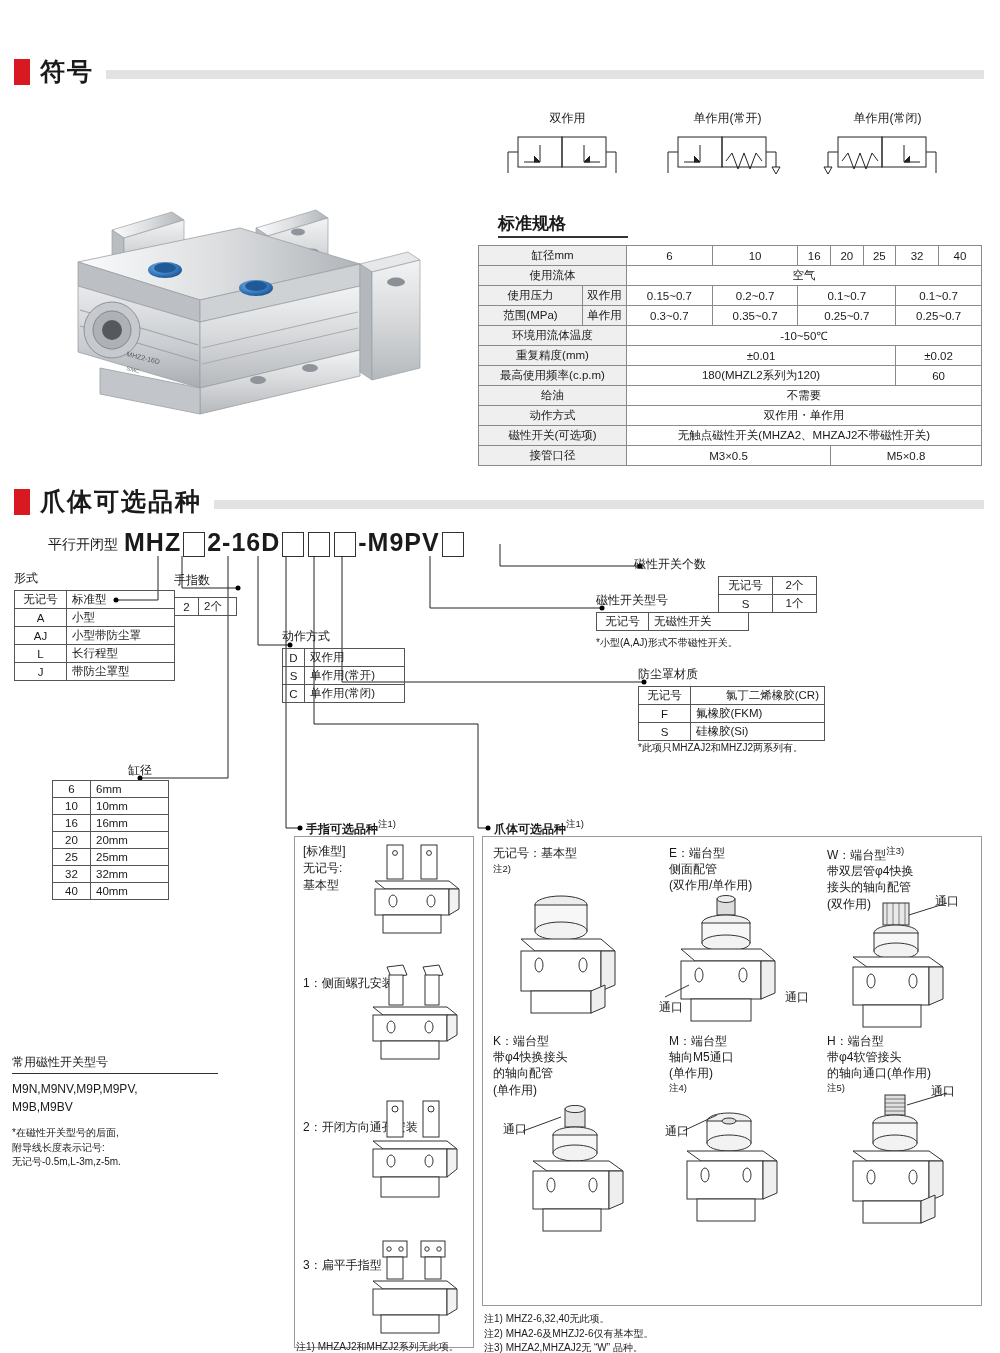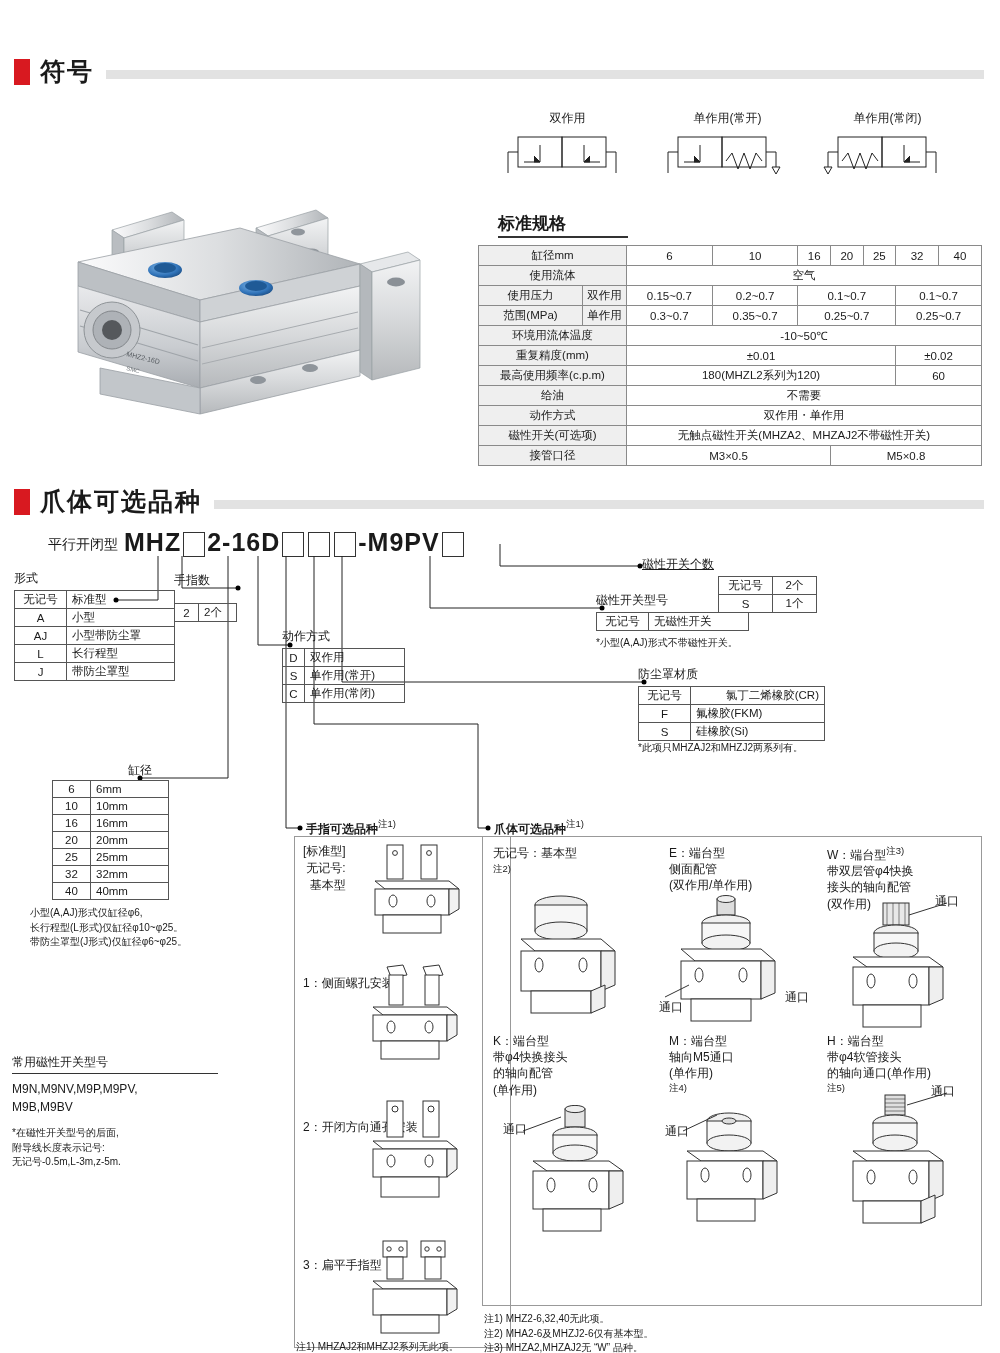--- a/index.html
+++ b/index.html
@@ -406,7 +406,7 @@
 </div>
 
 <div class="abs" style="left:634px; top:556px;">
-  <div class="cap-lbl" style="margin-bottom:3px; margin-left:8px;text-decoration:underline;">磁性开关个数</div>
+  <div class="cap-lbl" style="margin-bottom:3px; ">磁性开关个数</div>
   <table class="tbl" style="margin-left:84px;">
     <tbody>
         <tr>

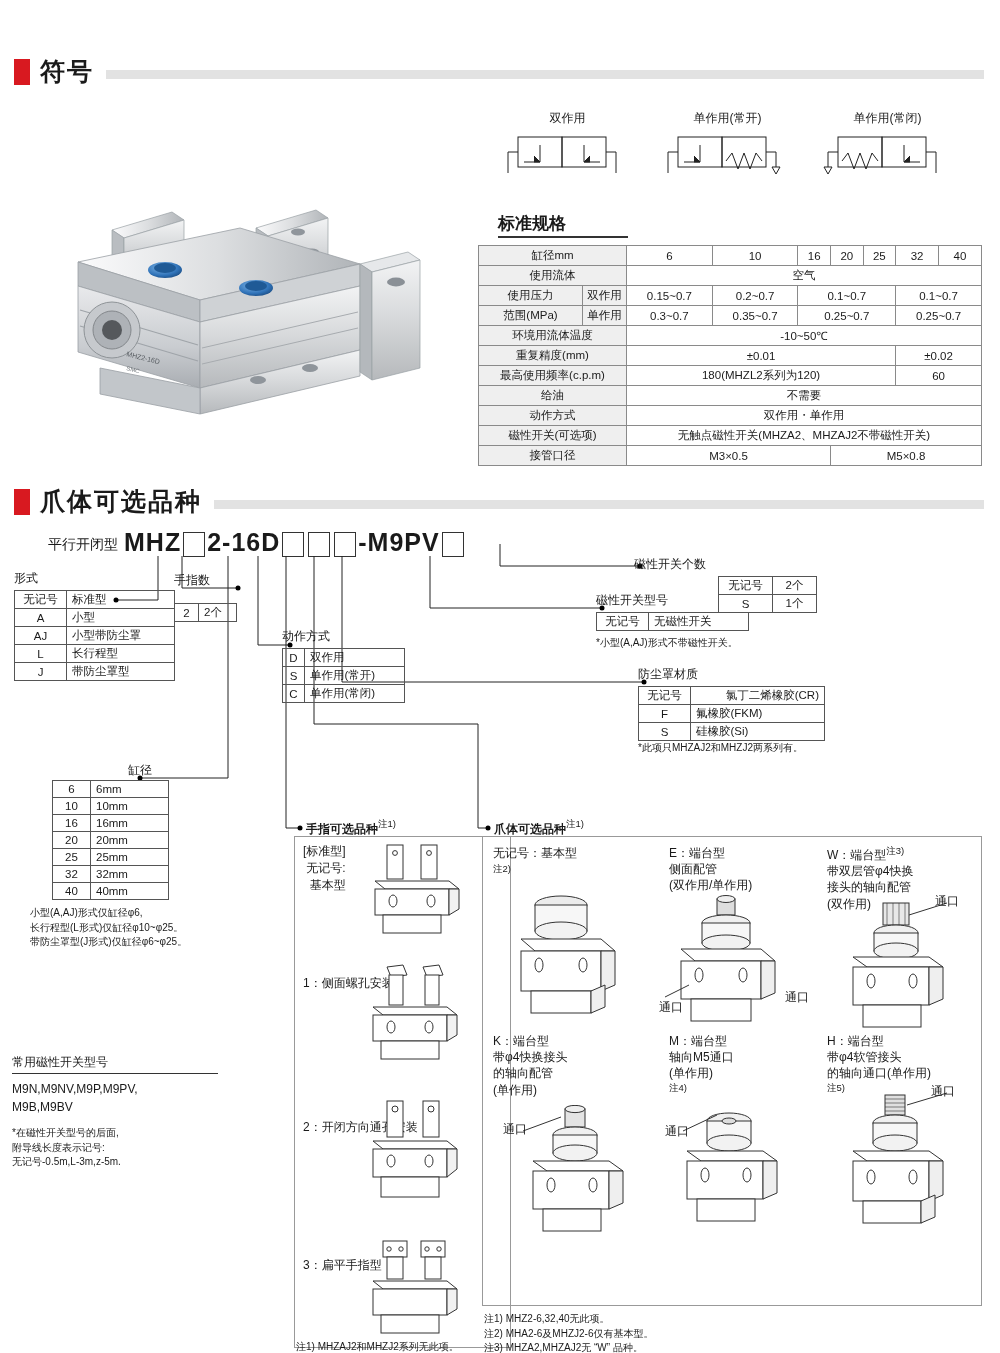--- a/index.html
+++ b/index.html
@@ -359,7 +359,7 @@
 </div>
 
 <div class="abs" style="left:174px; top:572px;">
-  <div class="cap-lbl" style="margin-bottom:14px;">手指数</div>
+  <div class="cap-lbl" style="margin-bottom:8px;">手指数</div>
   <table class="tbl">
     <tbody>
         <tr>

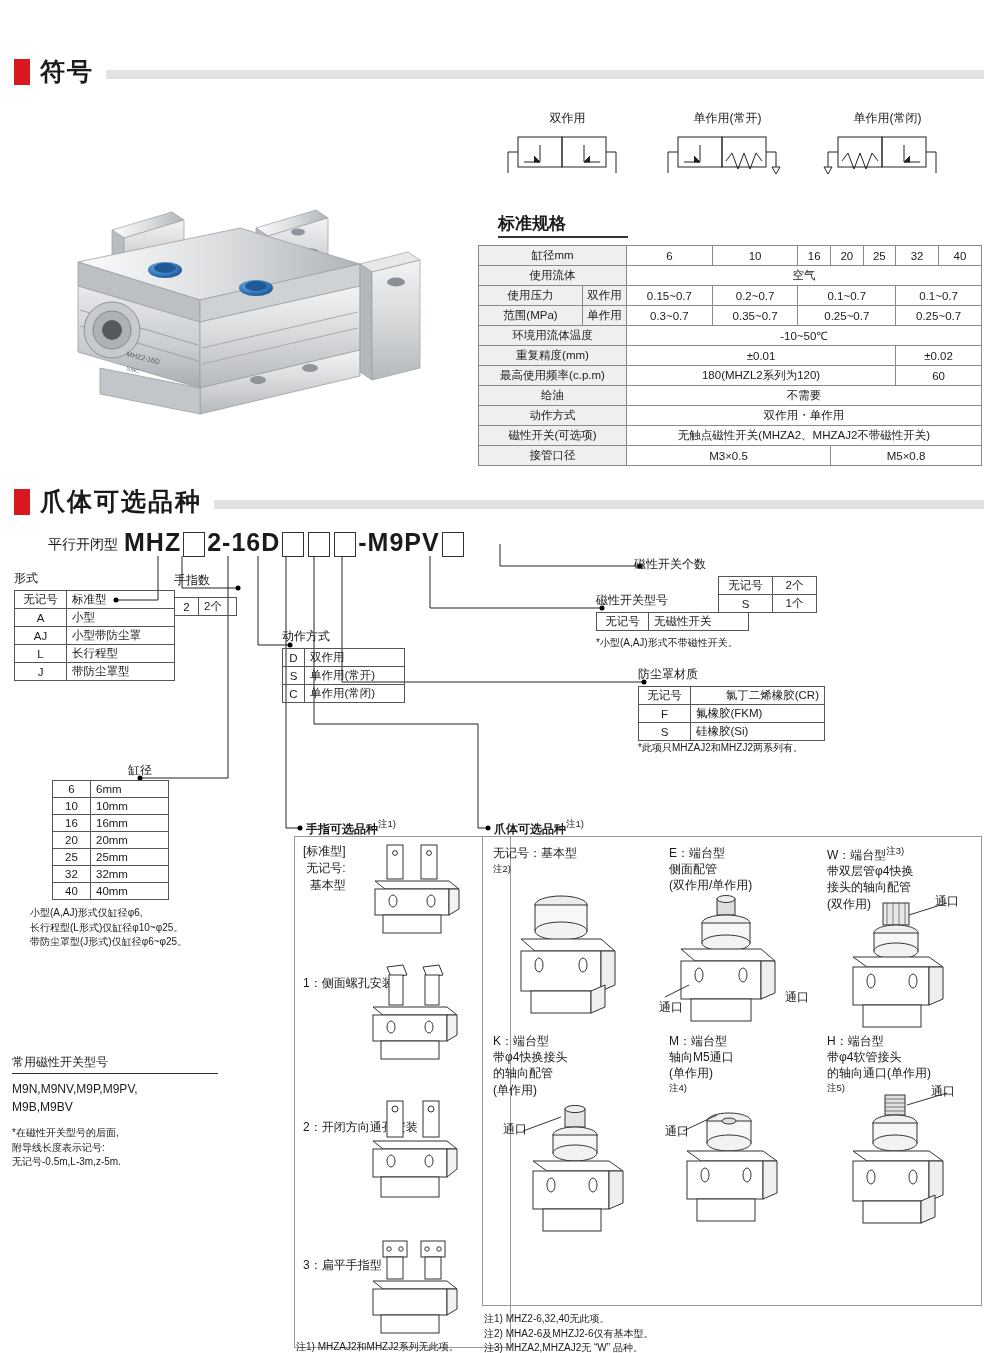--- a/index.html
+++ b/index.html
@@ -500,7 +500,7 @@
 <div class="abs" style="left:306px; top:818px;">
   <span class="cap-lbl" style="font-weight:bold;">手指可选品种</span><span class="tiny" style="vertical-align:super;">注1)</span>
 </div>
-<div class="panel" style="left:294px; top:836px; width:217px; height:512px;text-align:right;">
+<div class="panel" style="left:294px; top:836px; width:180px; height:512px;">
   <div class="abs" style="left:8px; top:6px;" class-x="hdr">
     <div class="cap-lbl">[标准型]</div>
     <div class="cap-lbl">无记号:</div>

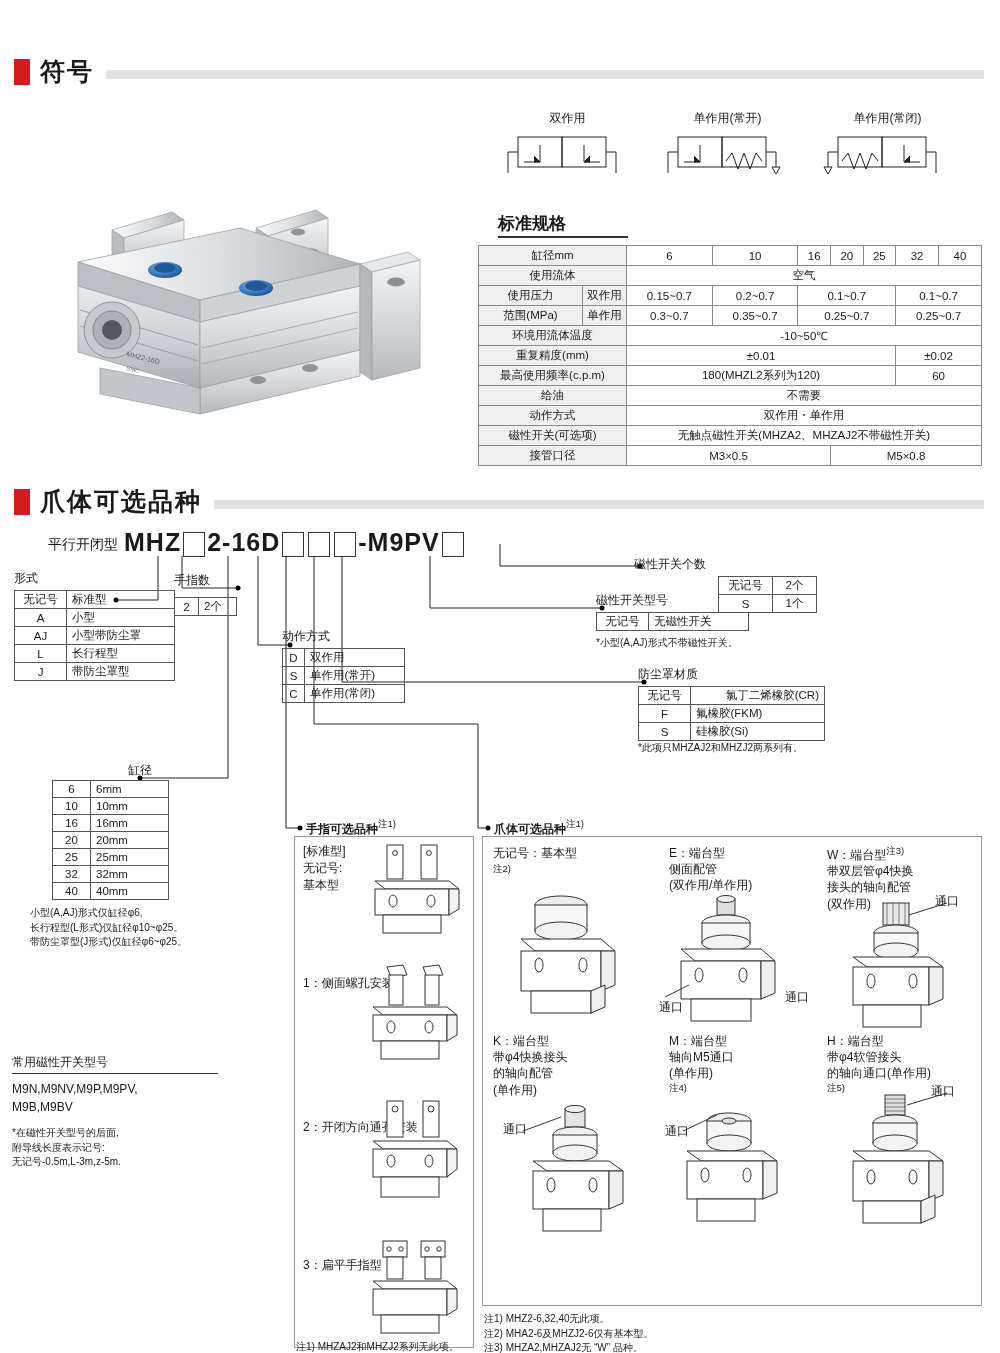--- a/index.html
+++ b/index.html
@@ -476,11 +476,6 @@
         </tr>
   </tbody>
     </table>
-  <div class="small note-list" style="margin-top:6px; margin-left:0px;">
-    <div>小型(A,AJ)形式仅缸径φ6,</div>
-    <div>长行程型(L形式)仅缸径φ10~φ25。</div>
-    <div>带防尘罩型(J形式)仅缸径φ6~φ25。</div>
-  </div>
 </div>
 
 <div class="abs" style="left:12px; top:1054px; width:210px;">

